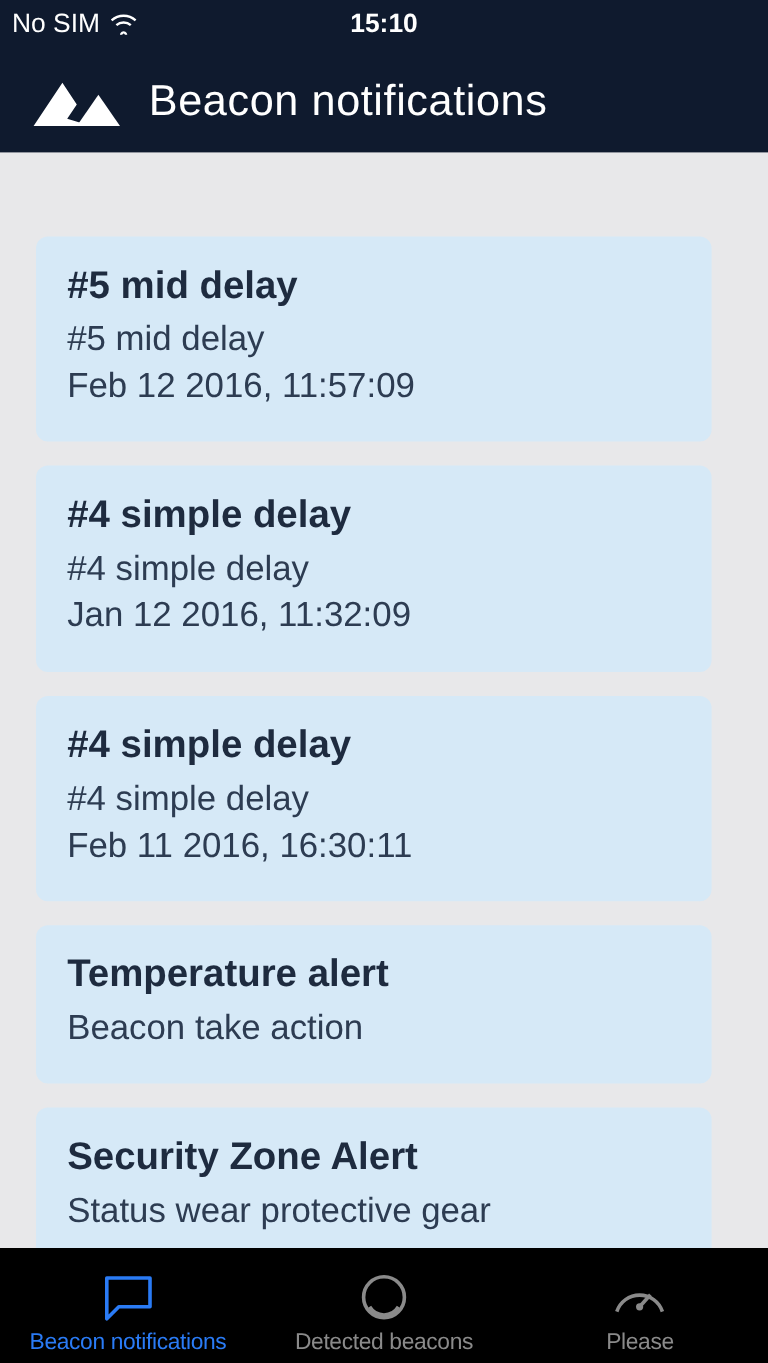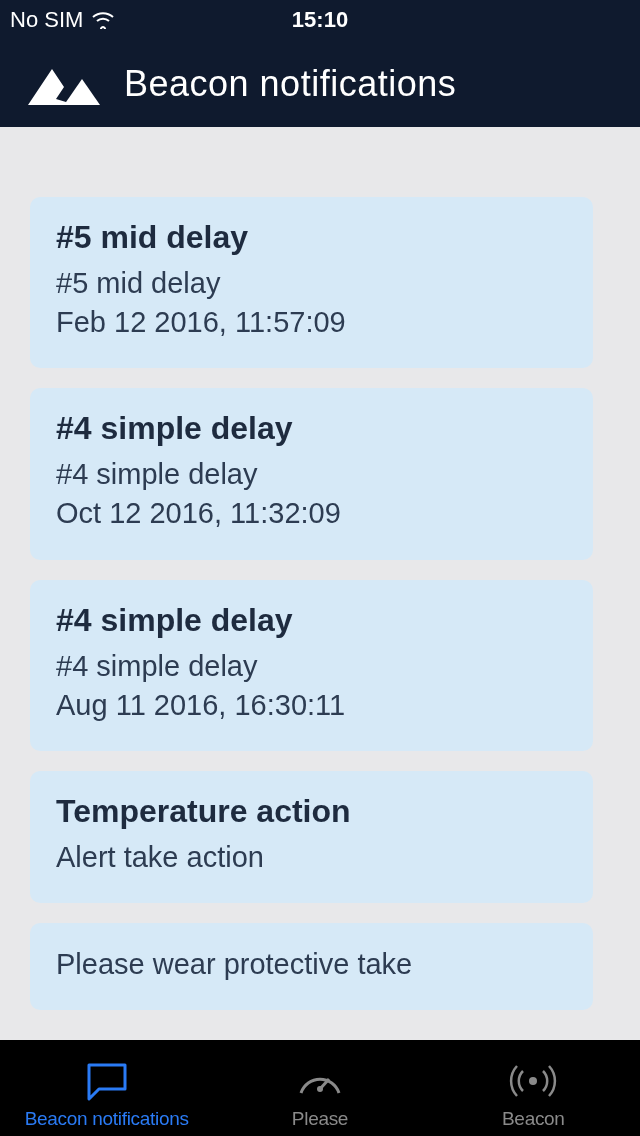--- a/index.html
+++ b/index.html
@@ -155,7 +155,7 @@
   <div class="card">
     <div class="card-title">#4 simple delay</div>
     <div class="card-line">#4 simple delay</div>
-    <div class="card-line">Oct 12 2016, 11:32:09</div>
+    <div class="card-line">Jan 12 2016, 11:32:09</div>
   </div>
   <div class="card">
     <div class="card-title">#4 simple delay</div>

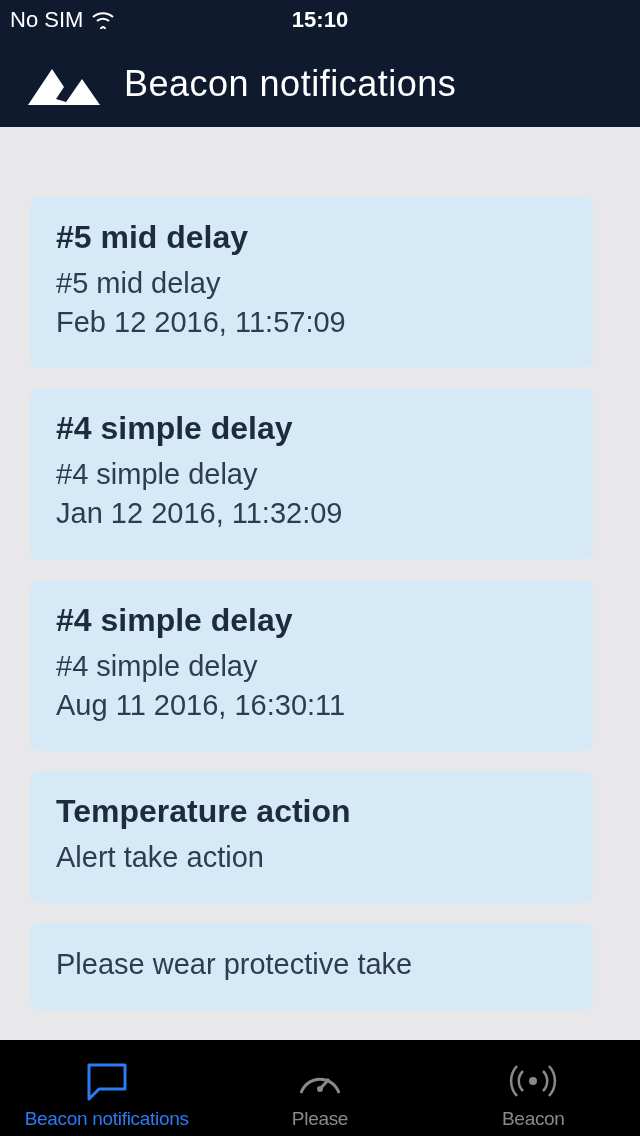--- a/index.html
+++ b/index.html
@@ -160,7 +160,7 @@
   <div class="card">
     <div class="card-title">#4 simple delay</div>
     <div class="card-line">#4 simple delay</div>
-    <div class="card-line">Aug 11 2016, 16:30:11</div>
+    <div class="card-line">Feb 11 2016, 16:30:11</div>
   </div>
   <div class="card">
     <div class="card-title">Temperature action</div>

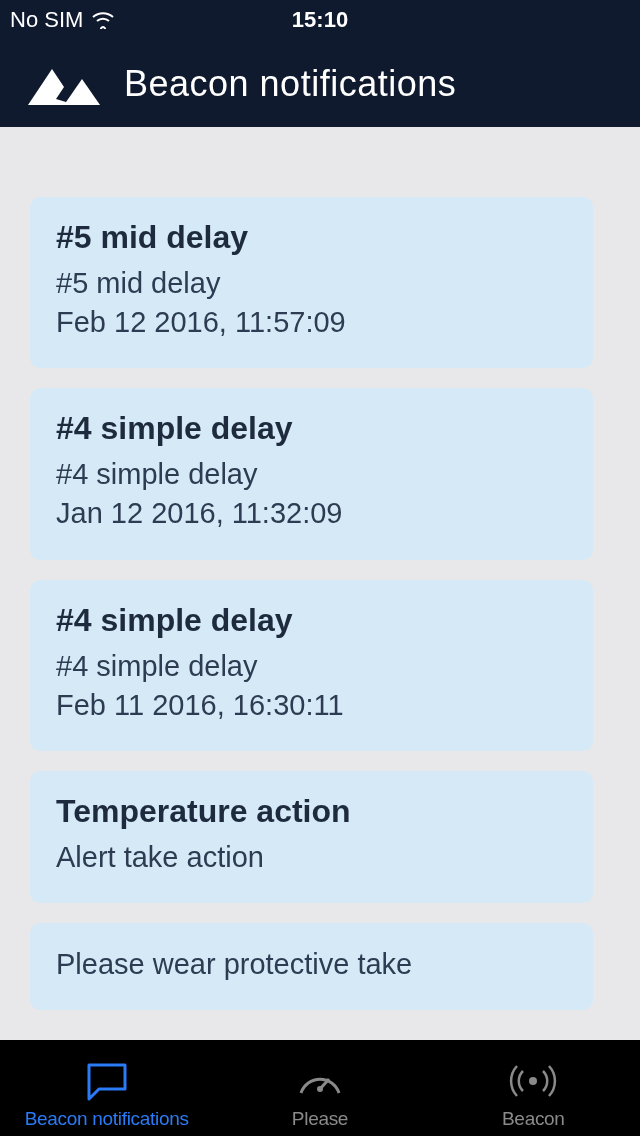--- a/index.html
+++ b/index.html
@@ -163,7 +163,7 @@
     <div class="card-line">Feb 11 2016, 16:30:11</div>
   </div>
   <div class="card">
-    <div class="card-title">Temperature action</div>
+    <div class="card-title">Temperature alert</div>
     <div class="card-line">Alert take action</div>
   </div>
   <div class="card">

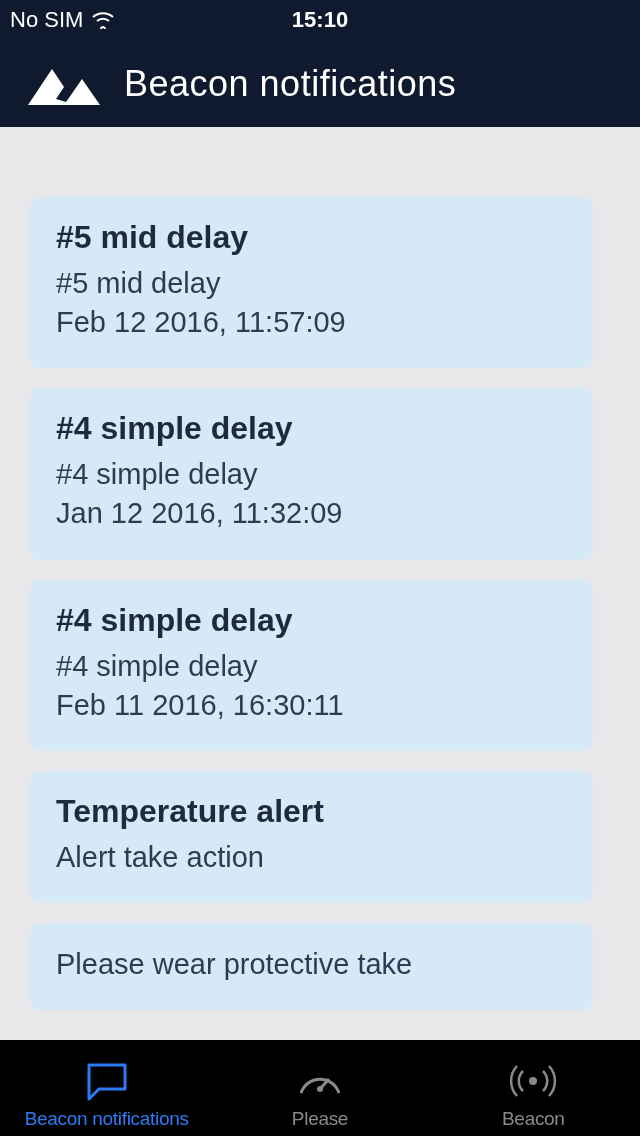--- a/index.html
+++ b/index.html
@@ -164,7 +164,7 @@
   </div>
   <div class="card">
     <div class="card-title">Temperature alert</div>
-    <div class="card-line">Alert take action</div>
+    <div class="card-line">Beacon take action</div>
   </div>
   <div class="card">
     <div class="card-line">Please wear protective take</div>

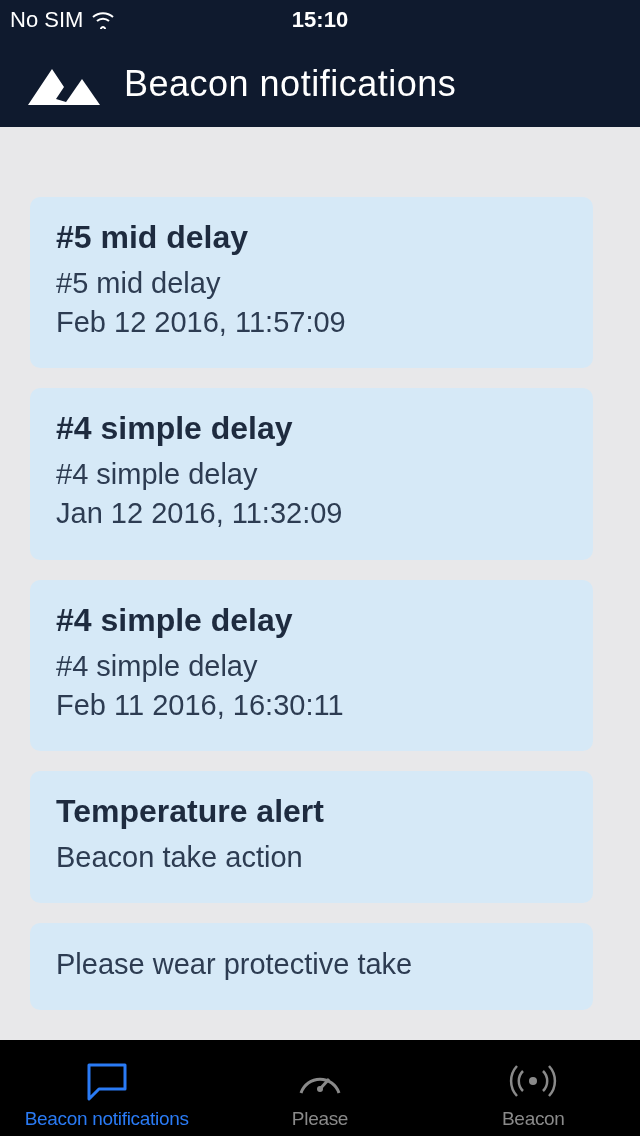--- a/index.html
+++ b/index.html
@@ -167,6 +167,7 @@
     <div class="card-line">Beacon take action</div>
   </div>
   <div class="card">
+    <div class="card-title">Security Zone Alert</div>
     <div class="card-line">Please wear protective take</div>
   </div>
 </div>

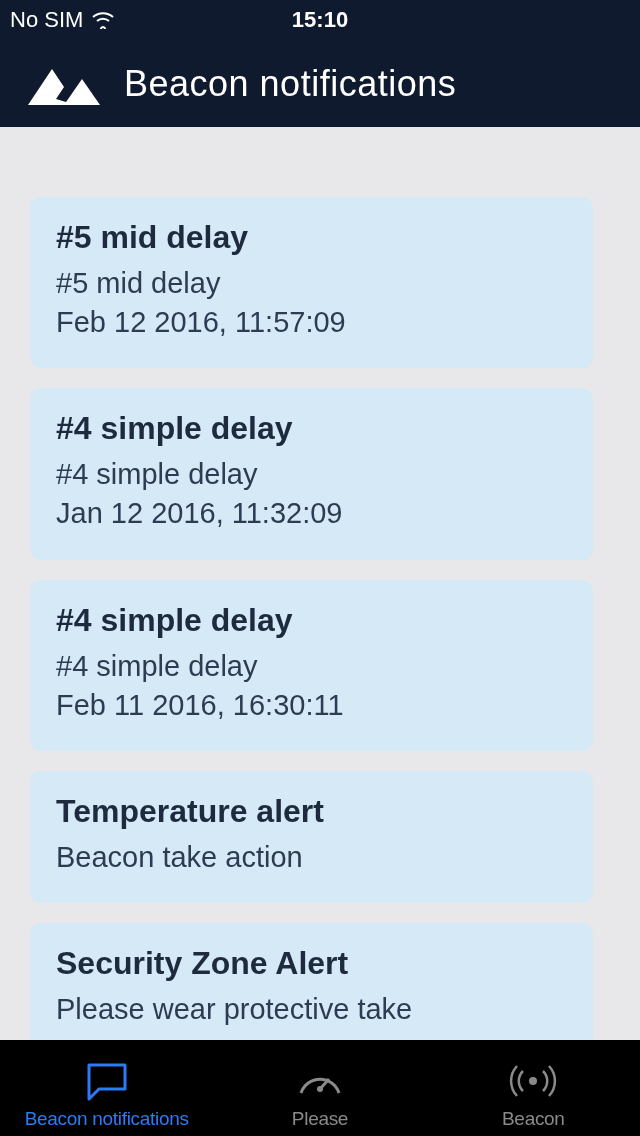--- a/index.html
+++ b/index.html
@@ -168,7 +168,7 @@
   </div>
   <div class="card">
     <div class="card-title">Security Zone Alert</div>
-    <div class="card-line">Please wear protective take</div>
+    <div class="card-line">Status wear protective gear</div>
   </div>
 </div>
 

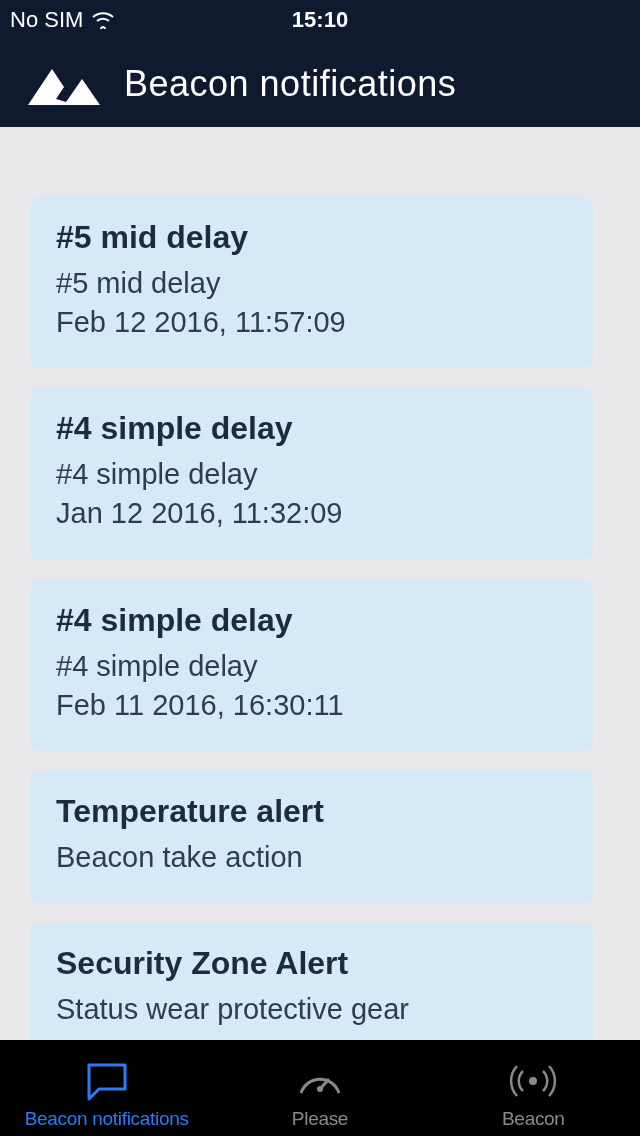--- a/index.html
+++ b/index.html
@@ -183,6 +183,15 @@
   </div>
   <div class="tab">
     <span class="tab-icon">
+      <svg width="44" height="44" viewBox="0 0 44 44">
+          <circle cx="22" cy="22" r="17" stroke="#8a8a8a" stroke-width="3" fill="none"></circle>
+          <path d="M10 30 A14 14 0 0 0 34 30" stroke="#8a8a8a" stroke-width="3" fill="none"></path>
+        </svg>
+    </span>
+    <span class="tab-label">Detected beacons</span>
+  </div>
+  <div class="tab">
+    <span class="tab-icon">
       <svg width="50" height="44" viewBox="0 0 50 44">
           <path d="M6 34 A20 20 0 0 1 44 34" stroke="#8a8a8a" stroke-width="3" fill="none"></path>
           <circle cx="25" cy="30" r="3" fill="#8a8a8a"></circle>

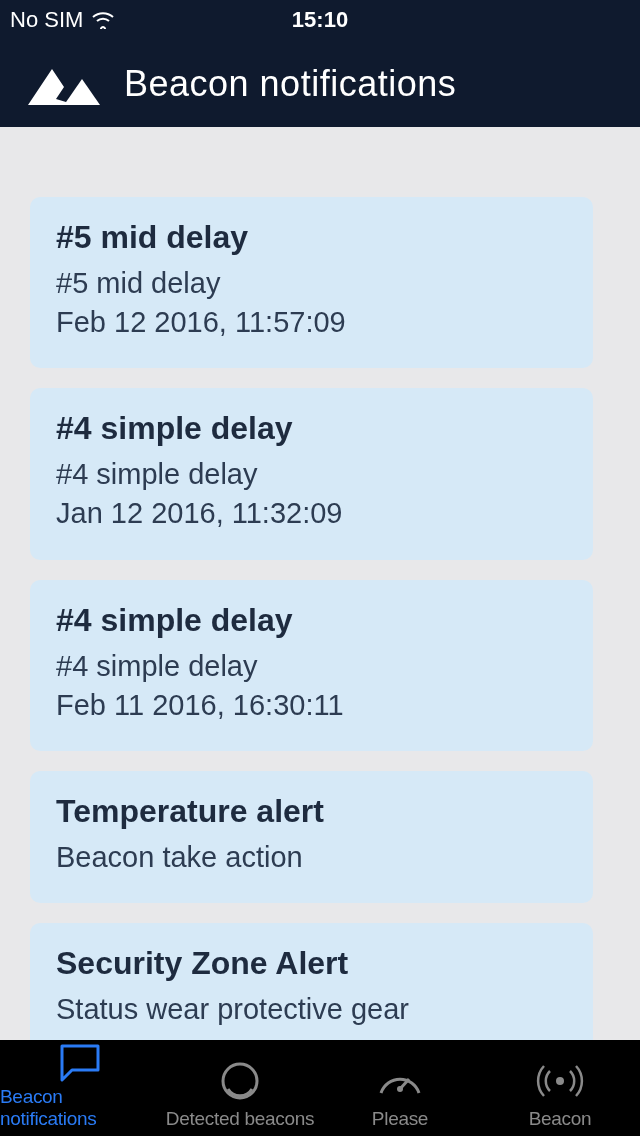--- a/index.html
+++ b/index.html
@@ -200,15 +200,6 @@
     </span>
     <span class="tab-label">Please</span>
   </div>
-  <div class="tab">
-    <span class="tab-icon">
-      <svg width="50" height="44" viewBox="0 0 50 44">
-          <circle cx="25" cy="22" r="4" fill="#8a8a8a"></circle>
-          <path d="M15 12 A14 14 0 0 0 15 32 M35 12 A14 14 0 0 1 35 32 M9 7 A22 22 0 0 0 9 37 M41 7 A22 22 0 0 1 41 37" stroke="#8a8a8a" stroke-width="2.5" fill="none"></path>
-        </svg>
-    </span>
-    <span class="tab-label">Beacon</span>
-  </div>
 </div>
 
 </body></html>

